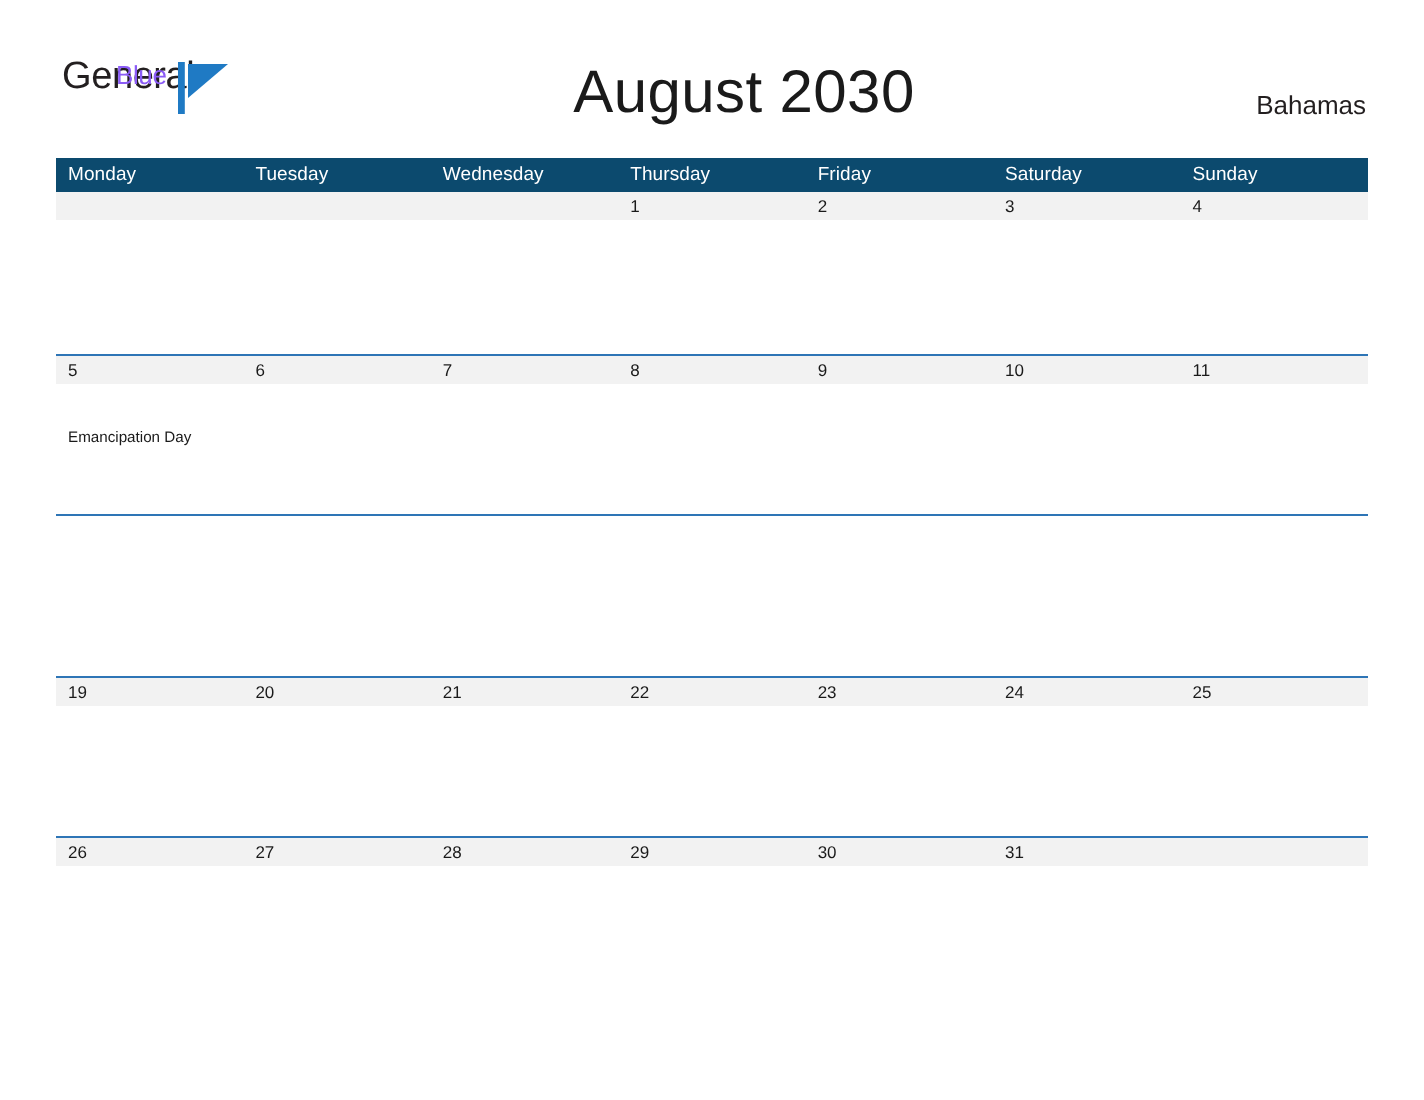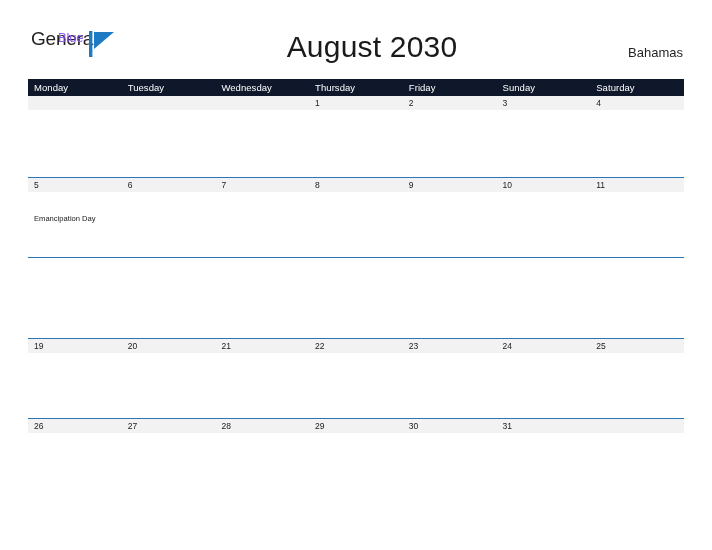--- a/index.html
+++ b/index.html
@@ -103,7 +103,7 @@
     display: flex;
     width: 656px;
     height: 17px;
-    background: #0f172a;
+    background: #0c4a6e;
   }
   .weekday-cell {
     width: 93.714px;

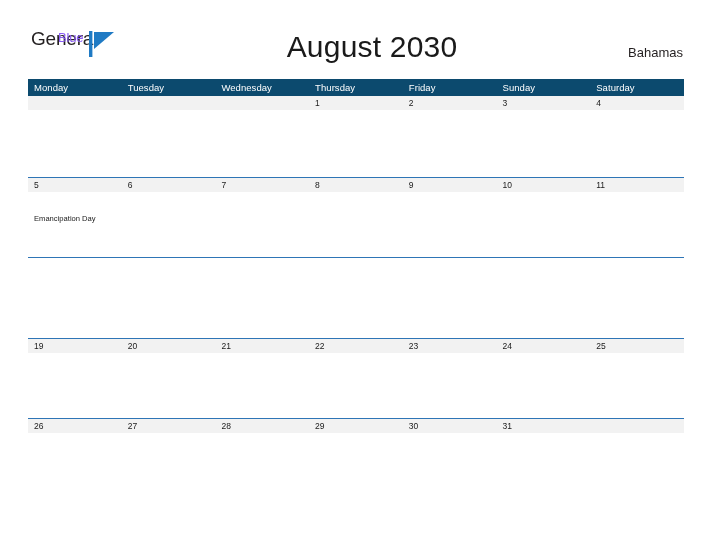--- a/index.html
+++ b/index.html
@@ -199,8 +199,8 @@
       <div class="weekday-cell">Wednesday</div>
       <div class="weekday-cell">Thursday</div>
       <div class="weekday-cell">Friday</div>
+      <div class="weekday-cell">Saturday</div>
       <div class="weekday-cell">Sunday</div>
-      <div class="weekday-cell">Saturday</div>
     </div>
 
     <div id="weeks-container">

